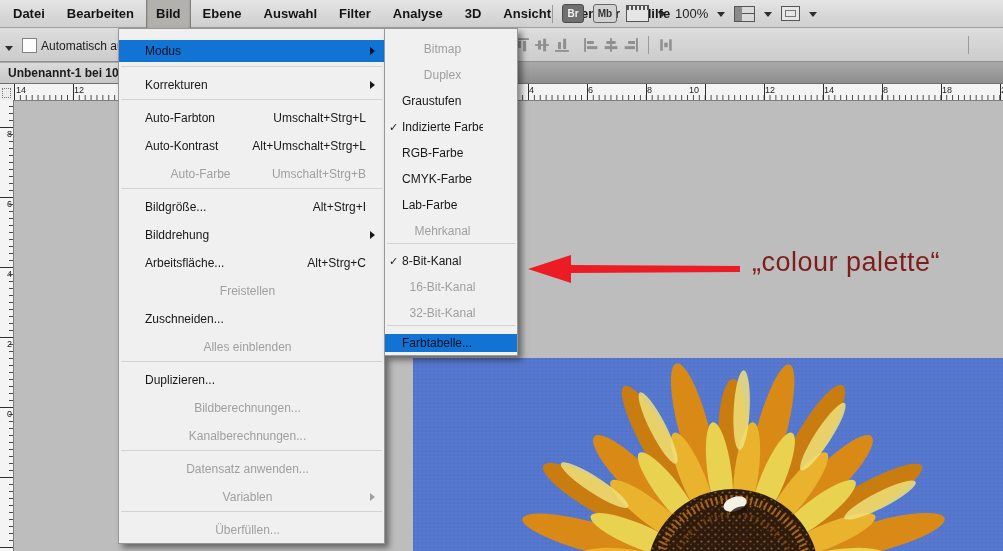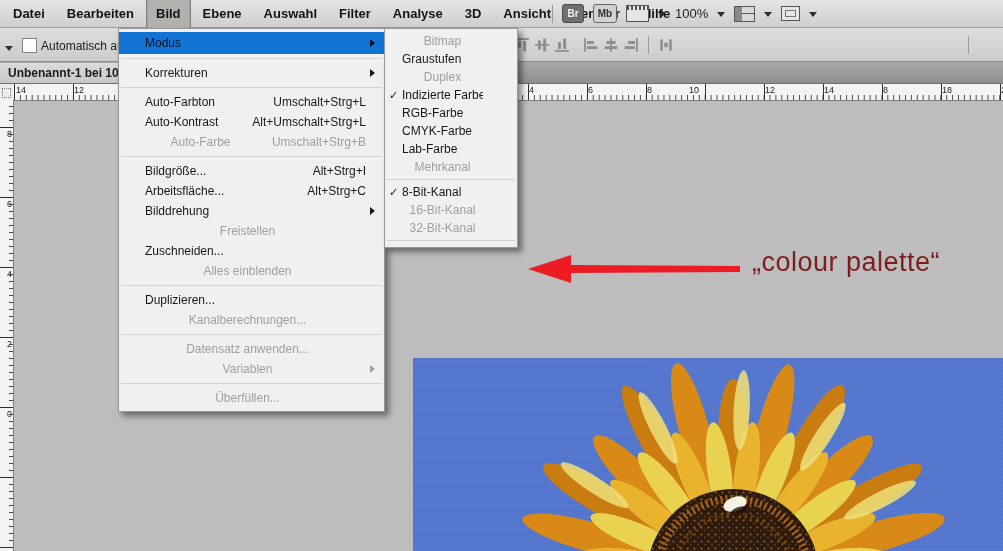--- a/index.html
+++ b/index.html
@@ -78,7 +78,7 @@
     box-shadow:4px 4px 6px rgba(0,0,0,.45);padding:3px 0;font-size:12px;z-index:20;}
   #bild-menu{left:118px;top:28px;width:265px;}
   #modus-menu{left:384px;top:28px;width:132px;z-index:21;}
-  .menu-row{height:20px;display:flex;align-items:center;padding:0 5px 0 0;color:#181818;}
+  .menu-row{height:20px;display:flex;align-items:center;padding:0 5px 0 0;color:#181818;margin-top:8px;}
   #modus-menu .menu-row{height:18px;}
   #bild-menu .menu-row:first-child{height:22px;}
   .menu-row .chk{width:26px;text-align:center;font-size:11px;flex:none;}

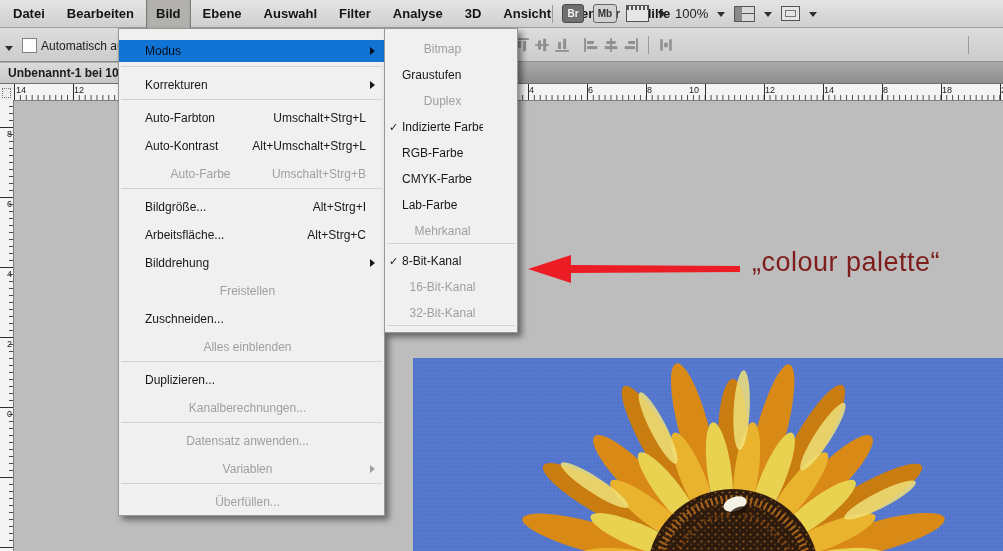--- a/index.html
+++ b/index.html
@@ -448,15 +448,15 @@
         <span class="sc"></span>
         <span class="arr"></span>
       </div>
+      <div class="menu-row disabled">
+        <span class="chk"></span>
+        <span class="lbl">Duplex</span>
+        <span class="sc"></span>
+        <span class="arr"></span>
+      </div>
       <div class="menu-row">
         <span class="chk"></span>
         <span class="lbl">Graustufen</span>
-        <span class="sc"></span>
-        <span class="arr"></span>
-      </div>
-      <div class="menu-row disabled">
-        <span class="chk"></span>
-        <span class="lbl">Duplex</span>
         <span class="sc"></span>
         <span class="arr"></span>
       </div>

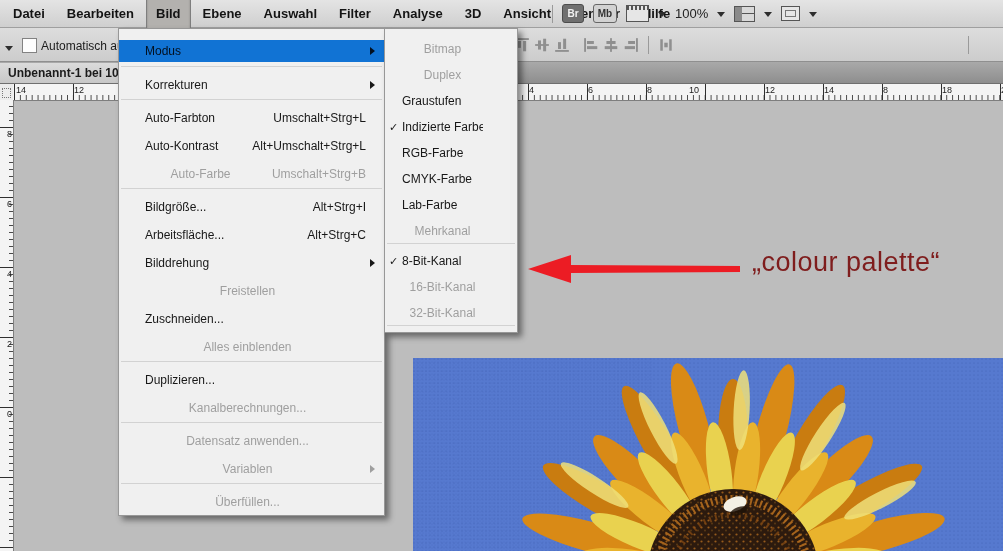--- a/index.html
+++ b/index.html
@@ -374,64 +374,64 @@
       </div>
       <div class="menu-row">
         <span class="chk"></span>
+        <span class="lbl">Bilddrehung</span>
+        <span class="sc"></span>
+        <span class="arr">
+          <i class="tri"></i>
+        </span>
+      </div>
+      <div class="menu-row">
+        <span class="chk"></span>
         <span class="lbl">Arbeitsfläche...</span>
         <span class="sc">Alt+Strg+C</span>
         <span class="arr"></span>
       </div>
-      <div class="menu-row">
-        <span class="chk"></span>
-        <span class="lbl">Bilddrehung</span>
+      <div class="menu-row disabled">
+        <span class="chk"></span>
+        <span class="lbl">Freistellen</span>
+        <span class="sc"></span>
+        <span class="arr"></span>
+      </div>
+      <div class="menu-row">
+        <span class="chk"></span>
+        <span class="lbl">Zuschneiden...</span>
+        <span class="sc"></span>
+        <span class="arr"></span>
+      </div>
+      <div class="menu-row disabled">
+        <span class="chk"></span>
+        <span class="lbl">Alles einblenden</span>
+        <span class="sc"></span>
+        <span class="arr"></span>
+      </div>
+      <div class="menu-sep"></div>
+      <div class="menu-row">
+        <span class="chk"></span>
+        <span class="lbl">Duplizieren...</span>
+        <span class="sc"></span>
+        <span class="arr"></span>
+      </div>
+      <div class="menu-row disabled">
+        <span class="chk"></span>
+        <span class="lbl">Kanalberechnungen...</span>
+        <span class="sc"></span>
+        <span class="arr"></span>
+      </div>
+      <div class="menu-sep"></div>
+      <div class="menu-row disabled">
+        <span class="chk"></span>
+        <span class="lbl">Datensatz anwenden...</span>
+        <span class="sc"></span>
+        <span class="arr"></span>
+      </div>
+      <div class="menu-row disabled">
+        <span class="chk"></span>
+        <span class="lbl">Variablen</span>
         <span class="sc"></span>
         <span class="arr">
           <i class="tri"></i>
         </span>
       </div>
-      <div class="menu-row disabled">
-        <span class="chk"></span>
-        <span class="lbl">Freistellen</span>
-        <span class="sc"></span>
-        <span class="arr"></span>
-      </div>
-      <div class="menu-row">
-        <span class="chk"></span>
-        <span class="lbl">Zuschneiden...</span>
-        <span class="sc"></span>
-        <span class="arr"></span>
-      </div>
-      <div class="menu-row disabled">
-        <span class="chk"></span>
-        <span class="lbl">Alles einblenden</span>
-        <span class="sc"></span>
-        <span class="arr"></span>
-      </div>
-      <div class="menu-sep"></div>
-      <div class="menu-row">
-        <span class="chk"></span>
-        <span class="lbl">Duplizieren...</span>
-        <span class="sc"></span>
-        <span class="arr"></span>
-      </div>
-      <div class="menu-row disabled">
-        <span class="chk"></span>
-        <span class="lbl">Kanalberechnungen...</span>
-        <span class="sc"></span>
-        <span class="arr"></span>
-      </div>
-      <div class="menu-sep"></div>
-      <div class="menu-row disabled">
-        <span class="chk"></span>
-        <span class="lbl">Datensatz anwenden...</span>
-        <span class="sc"></span>
-        <span class="arr"></span>
-      </div>
-      <div class="menu-row disabled">
-        <span class="chk"></span>
-        <span class="lbl">Variablen</span>
-        <span class="sc"></span>
-        <span class="arr">
-          <i class="tri"></i>
-        </span>
-      </div>
       <div class="menu-sep"></div>
       <div class="menu-row disabled">
         <span class="chk"></span>

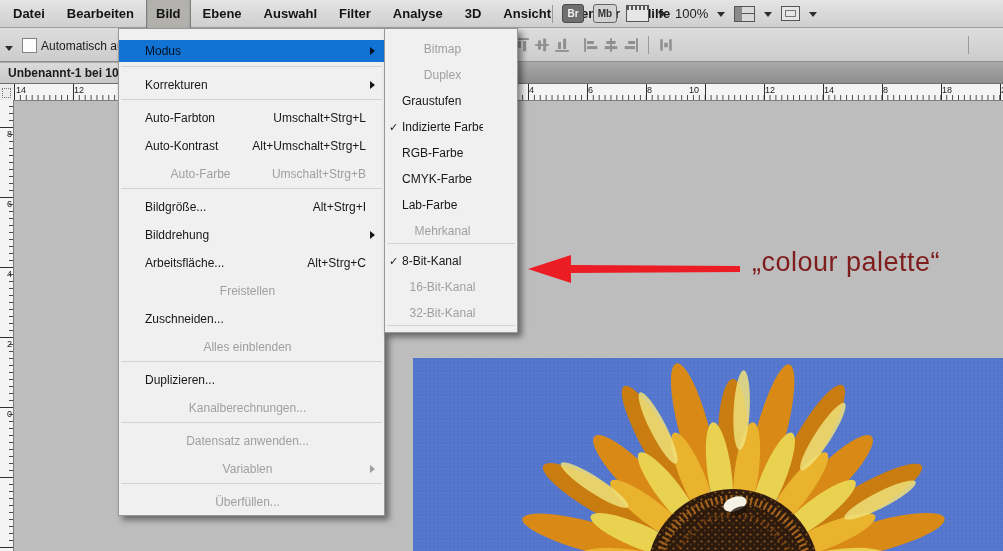--- a/index.html
+++ b/index.html
@@ -510,6 +510,12 @@
         <span class="arr"></span>
       </div>
       <div class="menu-sep"></div>
+      <div class="menu-row highlight">
+        <span class="chk"></span>
+        <span class="lbl">Farbtabelle...</span>
+        <span class="sc"></span>
+        <span class="arr"></span>
+      </div>
     </div>
 
 </div>

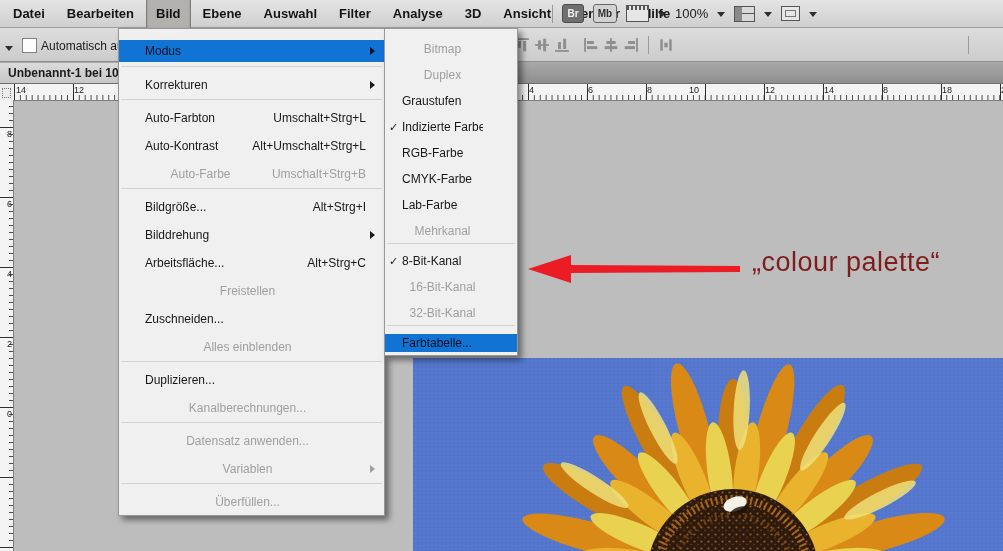--- a/index.html
+++ b/index.html
@@ -413,6 +413,12 @@
       </div>
       <div class="menu-row disabled">
         <span class="chk"></span>
+        <span class="lbl">Bildberechnungen...</span>
+        <span class="sc"></span>
+        <span class="arr"></span>
+      </div>
+      <div class="menu-row disabled">
+        <span class="chk"></span>
         <span class="lbl">Kanalberechnungen...</span>
         <span class="sc"></span>
         <span class="arr"></span>

